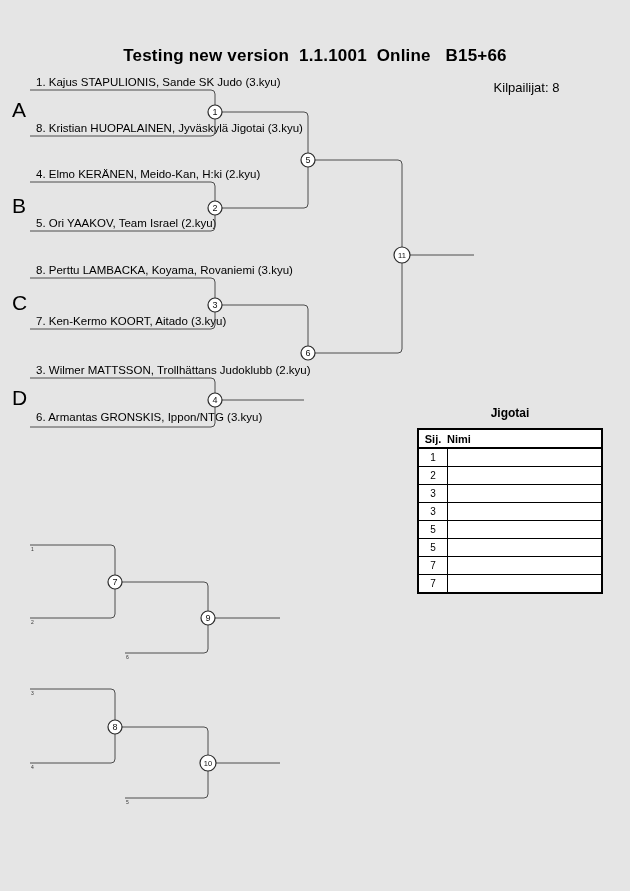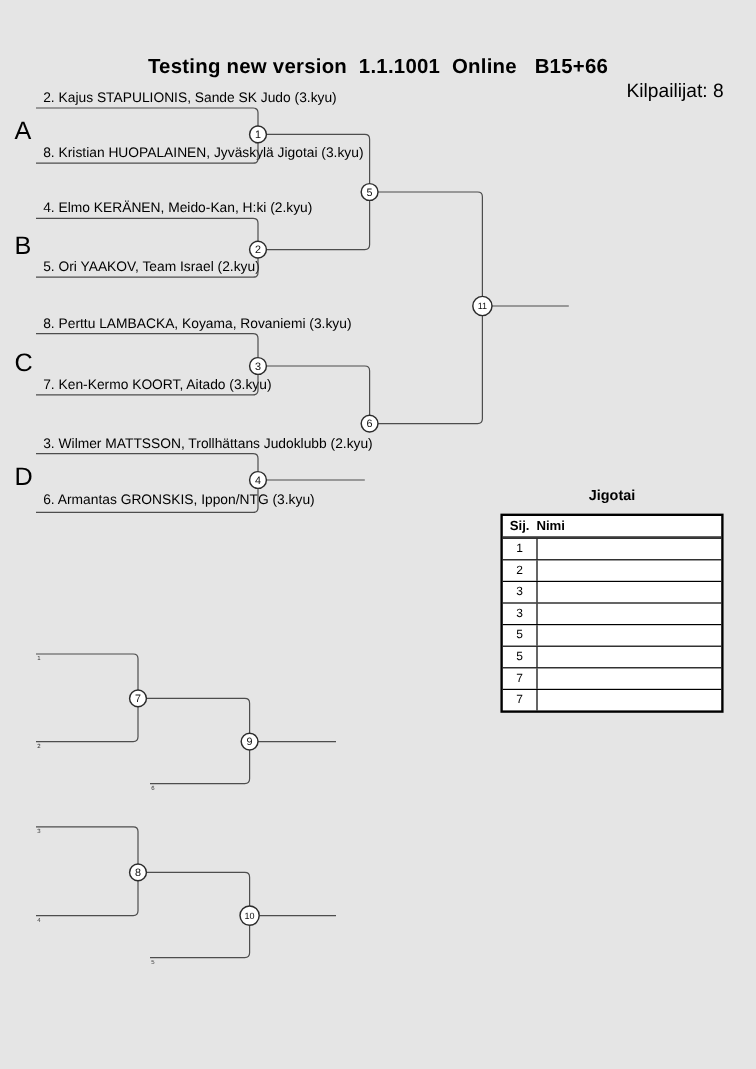--- a/index.html
+++ b/index.html
@@ -48,7 +48,7 @@
   <div class="abs pool-letter" style="top:291px;left:12px;">C</div>
   <div class="abs pool-letter" style="top:386px;left:12px;">D</div>
 
-  <div class="abs player" style="top:76px;left:36px;">2. Kajus STAPULIONIS, Sande SK Judo (3.kyu)</div>
+  <div class="abs player" style="top:76px;left:36px;">1. Kajus STAPULIONIS, Sande SK Judo (3.kyu)</div>
   <div class="abs player" style="top:122px;left:36px;">8. Kristian HUOPALAINEN, Jyväskylä Jigotai (3.kyu)</div>
   <div class="abs player" style="top:168px;left:36px;">4. Elmo KERÄNEN, Meido-Kan, H:ki (2.kyu)</div>
   <div class="abs player" style="top:217px;left:36px;">5. Ori YAAKOV, Team Israel (2.kyu)</div>

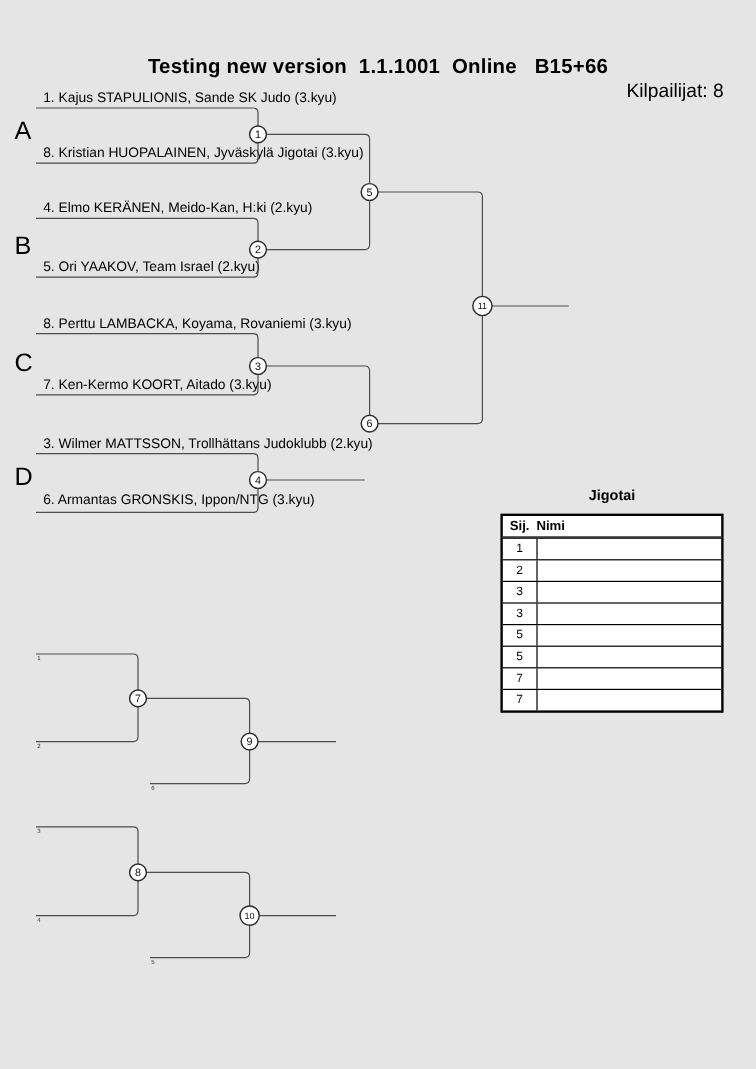--- a/index.html
+++ b/index.html
@@ -12,7 +12,7 @@
     top:46px;left:0;width:630px;text-align:center;
     font-size:17px;font-weight:bold;white-space:pre;letter-spacing:.2px;
   }
-  .competitors{top:68px;left:450px;width:153px;text-align:right;font-size:16px;}
+  .competitors{top:80px;left:450px;width:153px;text-align:center;font-size:13px;}
   .player{font-size:11.5px;z-index:1;}
   .pool-letter{font-size:21px;z-index:1;}
   .slot-label{font-size:5px;color:#333;z-index:1;}

